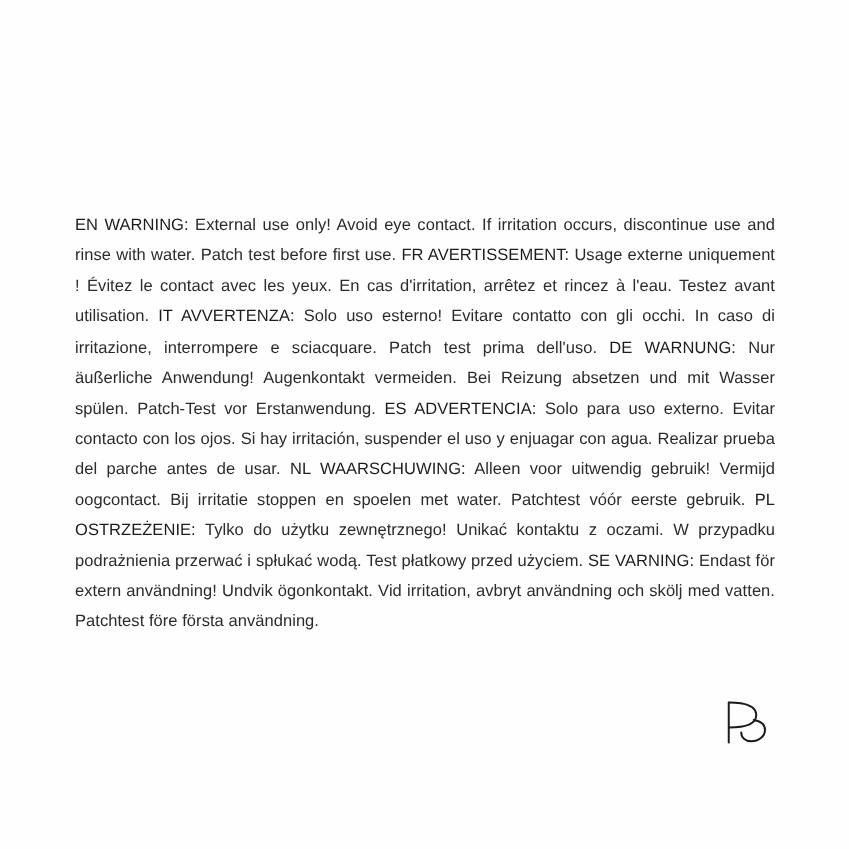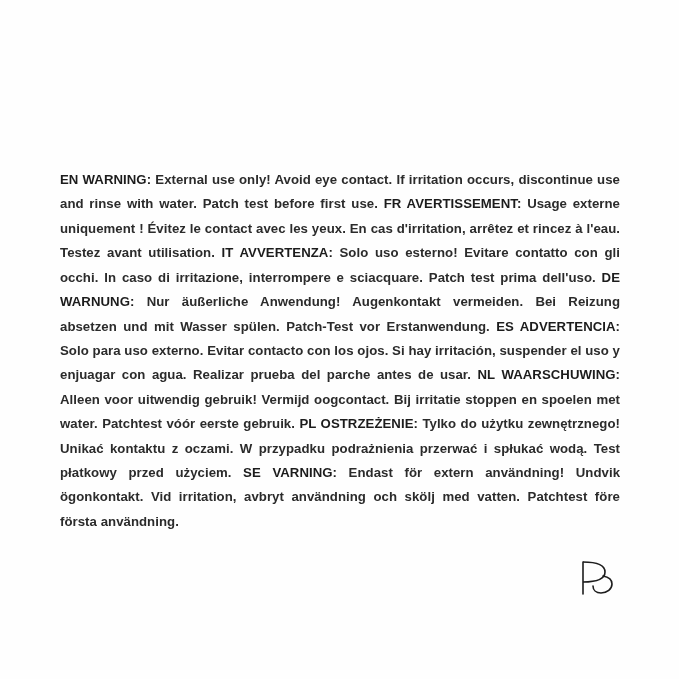--- a/index.html
+++ b/index.html
@@ -36,7 +36,7 @@
     letter-spacing: 0.05px;
   }
   .warning-block .lang {
-    font-weight: bold;
+    font-weight: normal;
     color: #1c1c1c;
     margin-top: 48px;
   }

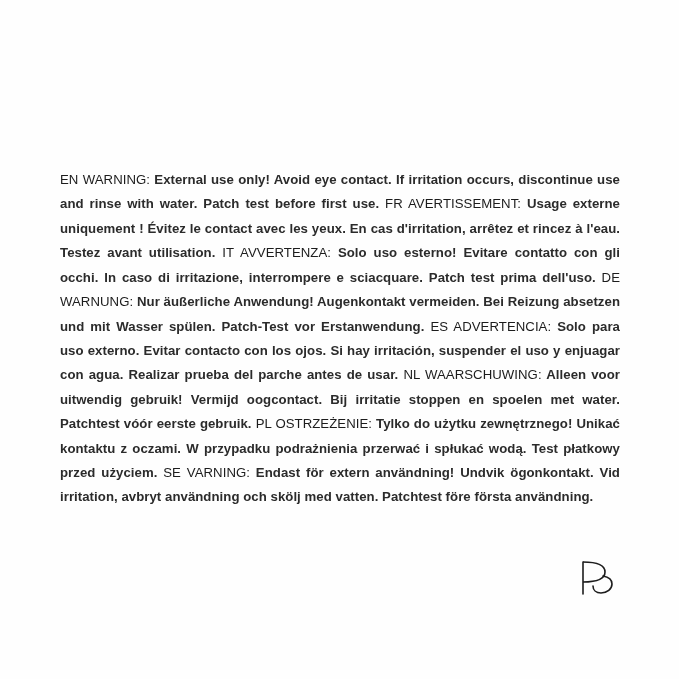--- a/index.html
+++ b/index.html
@@ -41,7 +41,7 @@
     margin-top: 48px;
   }
   .warning-block .txt {
-    font-weight: bold;
+    font-weight: normal;
   }
   .logo {
     position: absolute;

